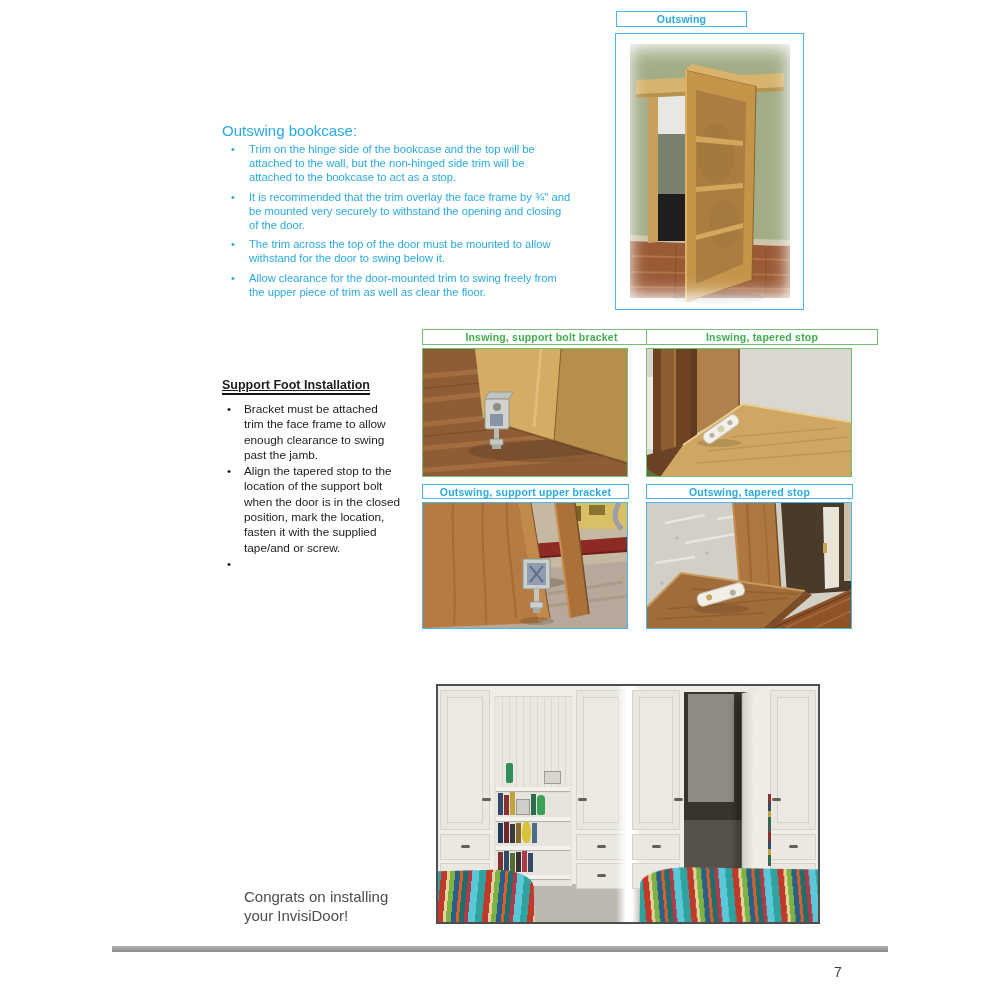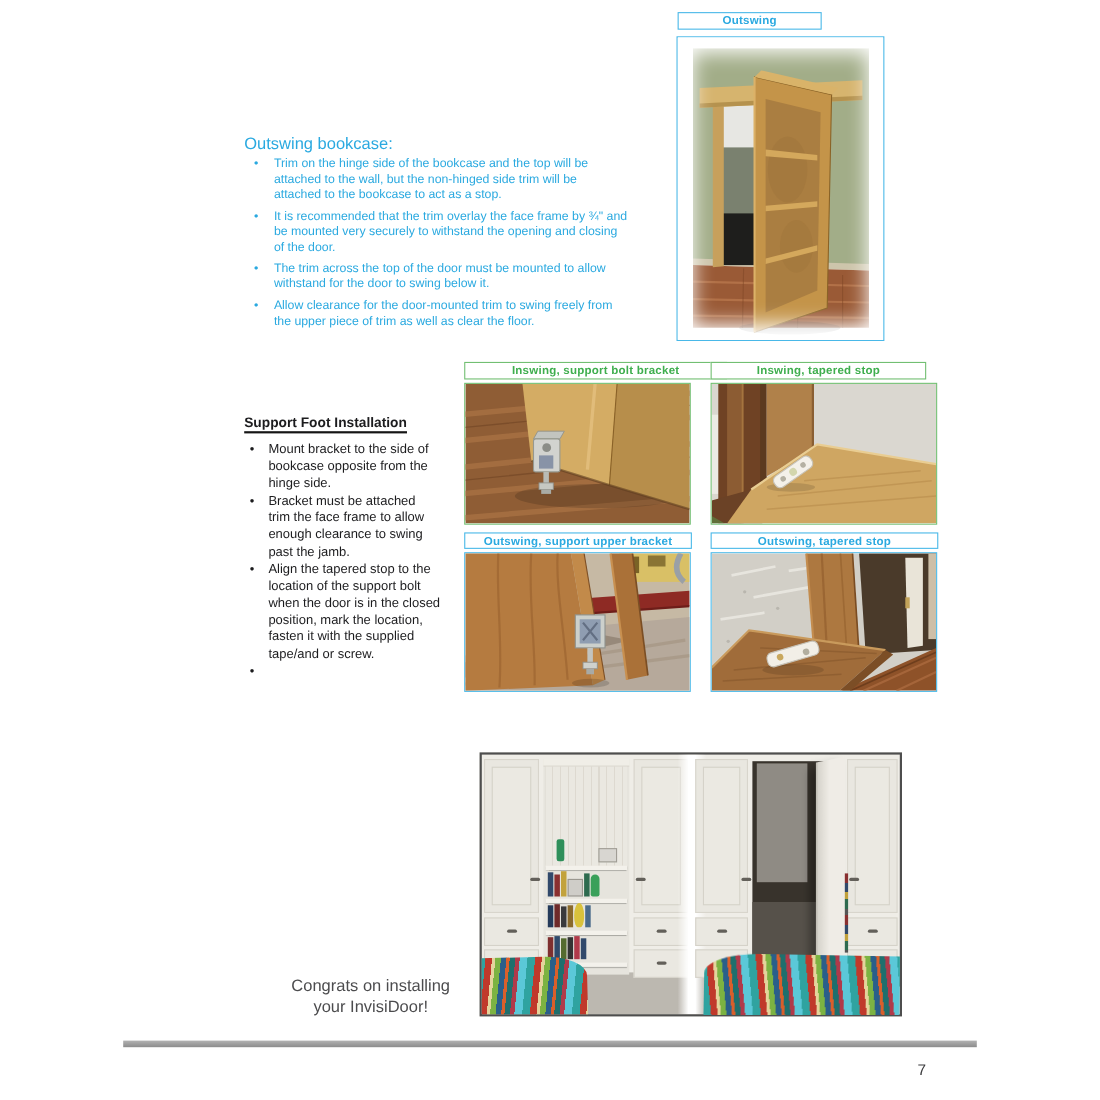--- a/index.html
+++ b/index.html
@@ -185,7 +185,7 @@
   <div class="labelbox lb-green" style="left:422px;top:329px;width:239px;height:16px;">
     <span>Inswing, support bolt bracket</span>
   </div>
-  <div class="labelbox lb-green" style="left:646px;top:329px;width:196px;height:16px;">
+  <div class="labelbox lb-green" style="left:646px;top:329px;width:232px;height:16px;">
     <span>Inswing, tapered stop</span>
   </div>
 

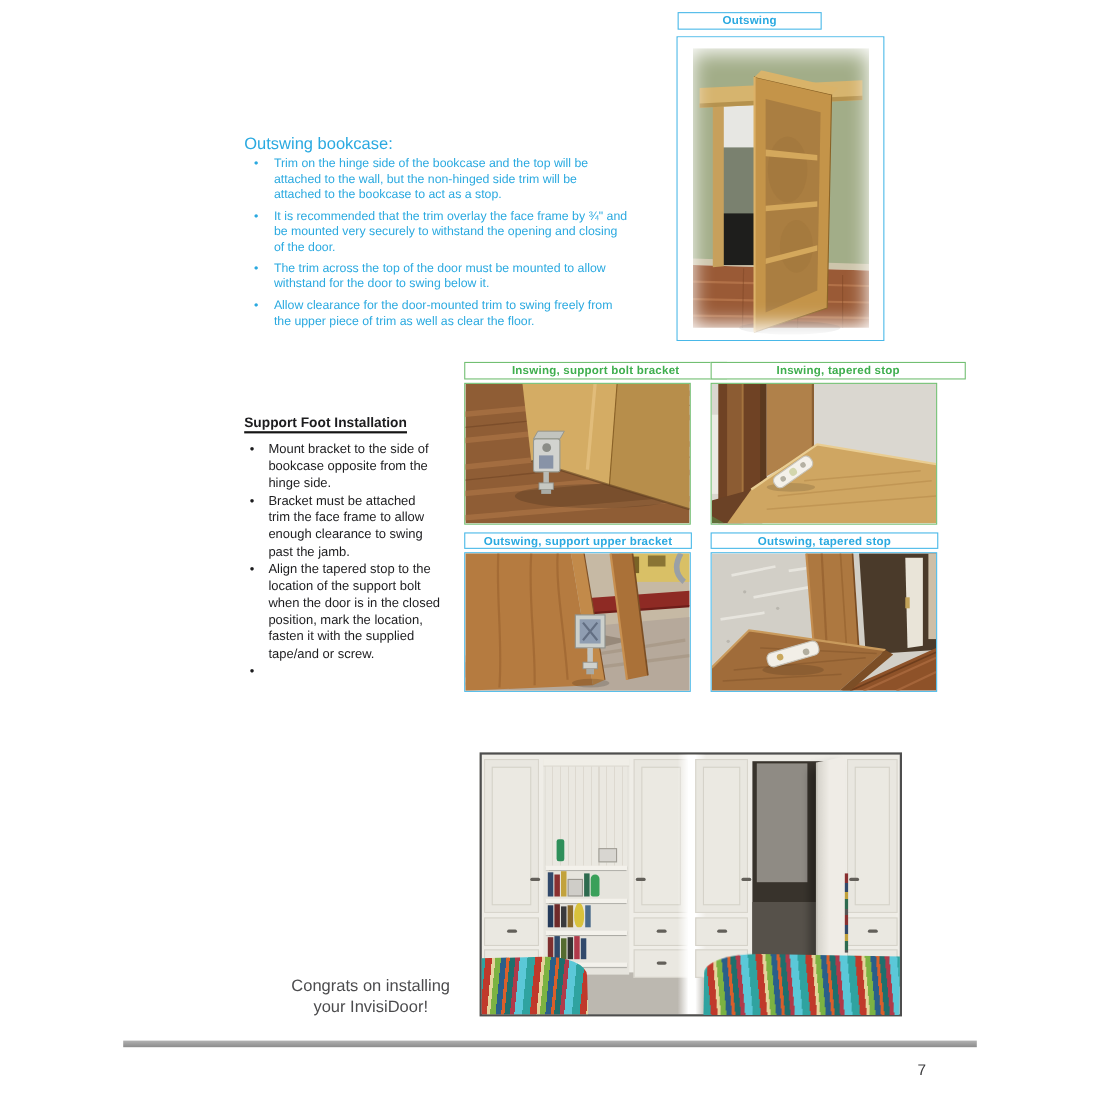--- a/index.html
+++ b/index.html
@@ -32,7 +32,7 @@
   
   .supportblock{position:absolute;left:222px;top:375px;width:200px;color:#1c1c1e;}
   .supportblock h3{font-size:12.5px;margin:0 0 7px 0;display:inline-block;
-                   border-bottom:2.5px solid #161616;padding-bottom:1px;}
+                   border-bottom:2.5px solid #161616;padding-bottom:1px;text-decoration:underline;}
   .supportblock .blist li{margin-bottom:1px;font-size:11.8px;line-height:15.3px;}
   .supportblock .dot{flex:0 0 22px;padding-left:5px;box-sizing:border-box;}
 

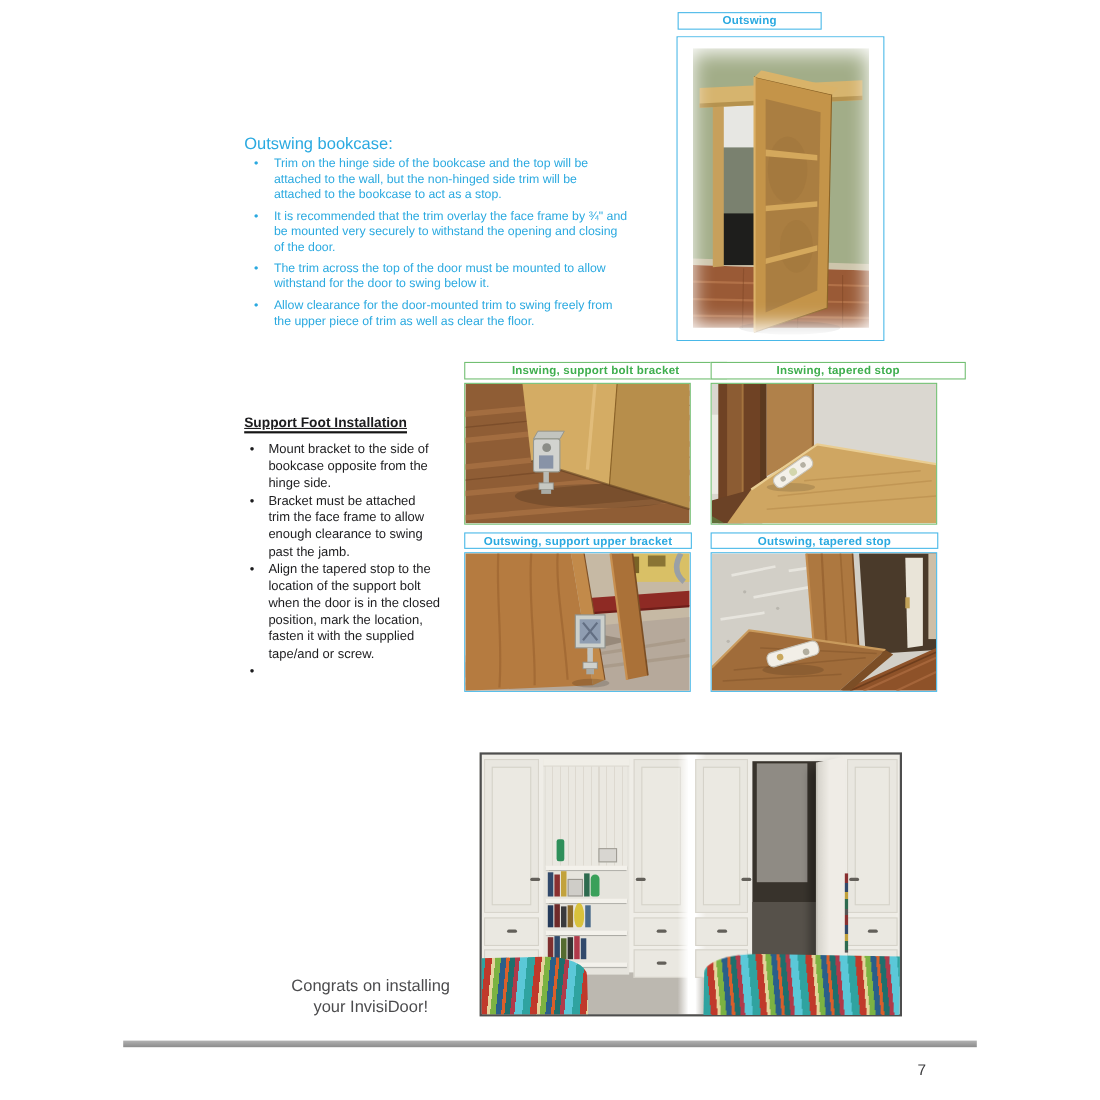--- a/index.html
+++ b/index.html
@@ -156,12 +156,6 @@
     <ul class="blist">
       <li>
           <span class="dot"></span>
-          <span class="pre">Mount bracket to the side of
-bookcase opposite from the
-hinge side.</span>
-        </li>
-      <li>
-          <span class="dot"></span>
           <span class="pre">Bracket must be attached
 trim the face frame to allow
 enough clearance to swing

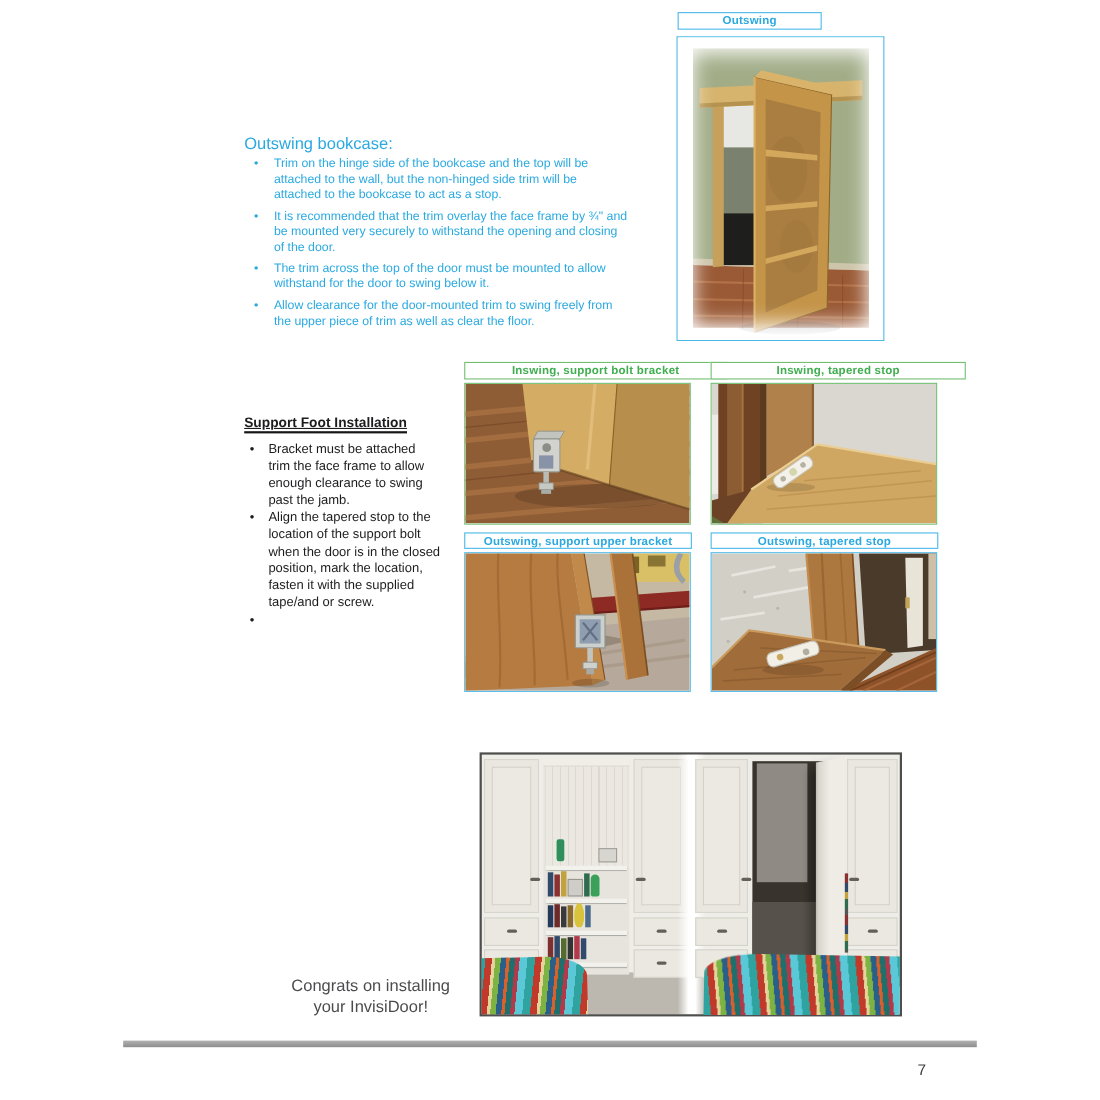--- a/index.html
+++ b/index.html
@@ -37,7 +37,7 @@
   .supportblock .dot{flex:0 0 22px;padding-left:5px;box-sizing:border-box;}
 
   
-  .congrats{position:absolute;left:244px;top:888px;width:186px;text-align:center;
+  .congrats{position:absolute;left:244px;top:888px;width:186px;text-align:left;
             font-size:15px;line-height:18.5px;color:#4c4c4e;}
 
   

